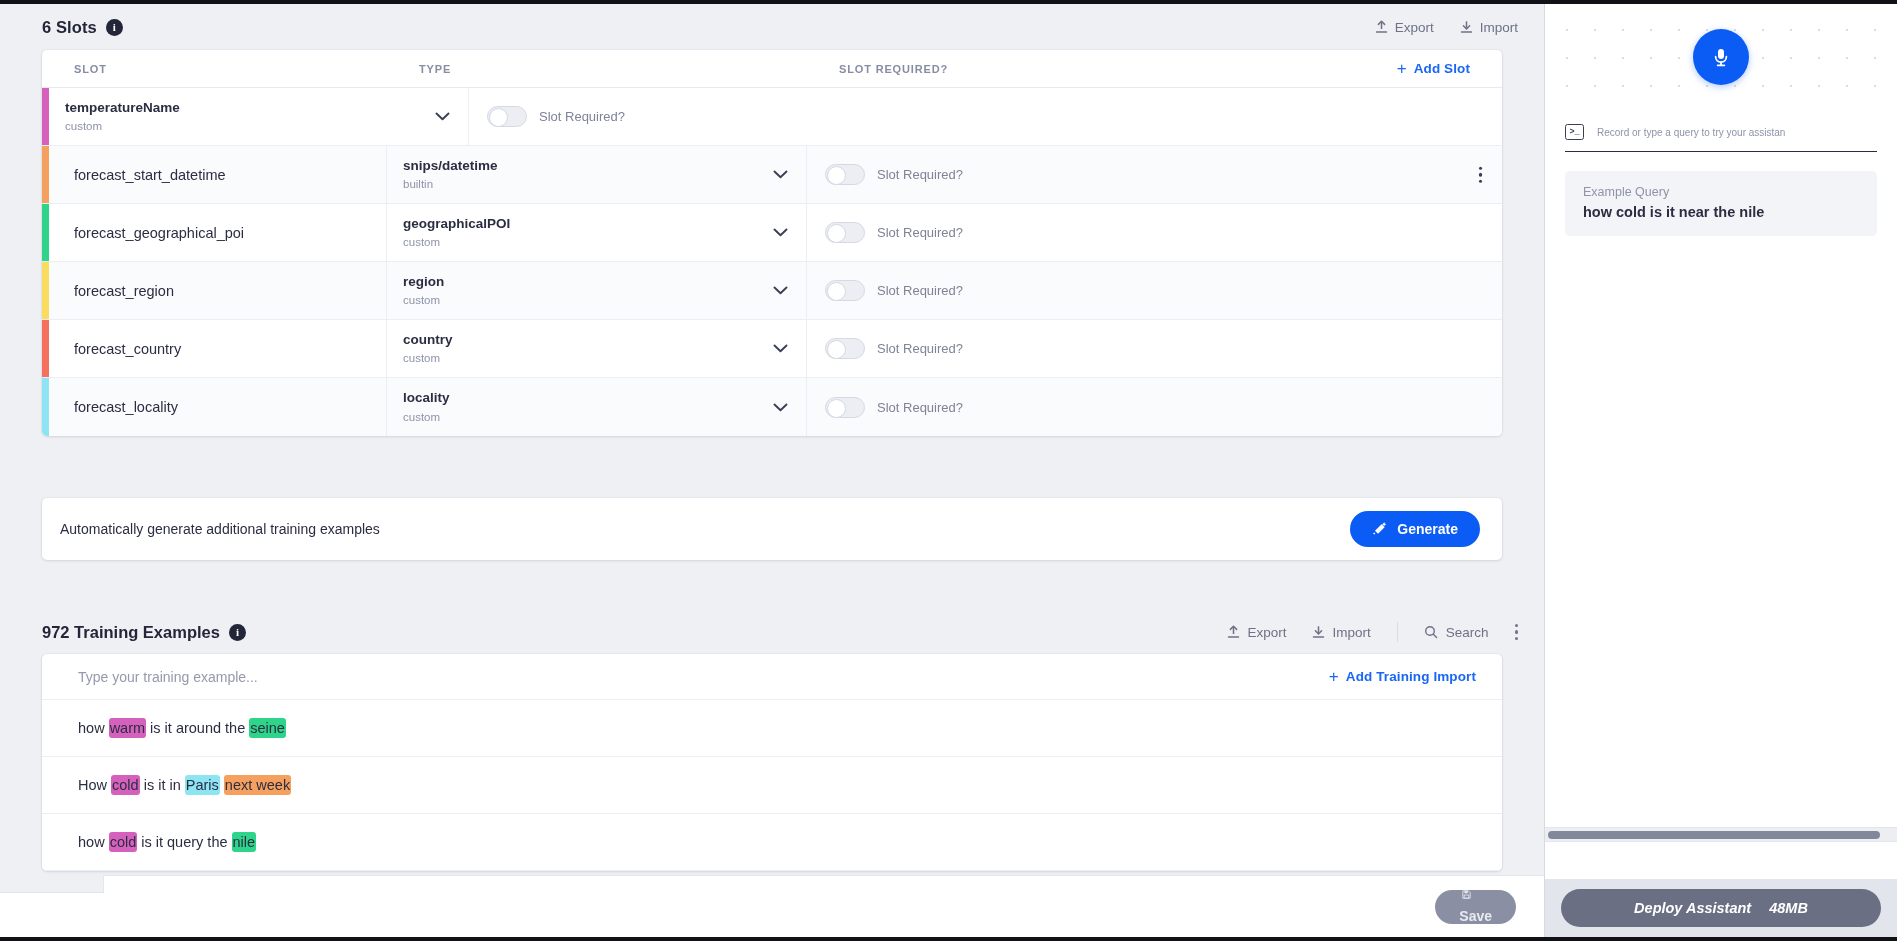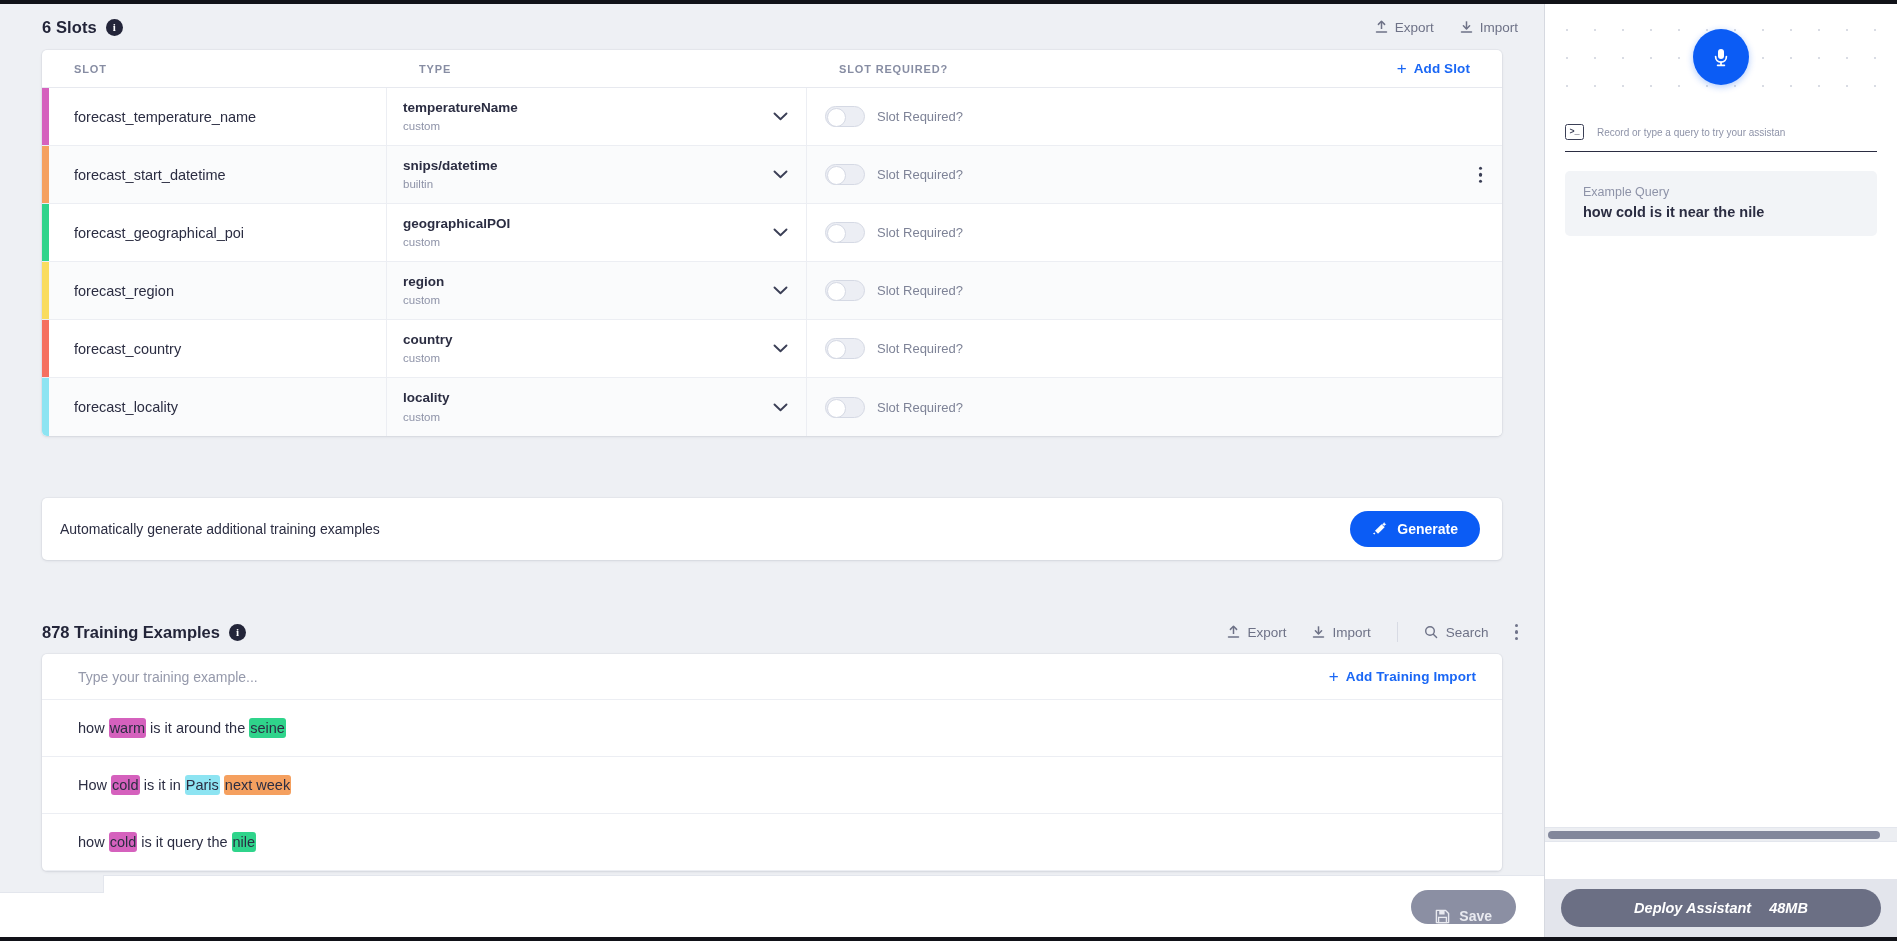--- a/index.html
+++ b/index.html
@@ -355,7 +355,6 @@
         <div id="slot-rows">
             <div class="slot-row">
               <div class="slot-bar" style="background: rgb(213, 97, 189);"></div>
-              <div class="slot-name">forecast_temperature_name</div>
               <div class="slot-type">
                 <div class="type-txt">
                   <div class="type-main">temperatureName</div>

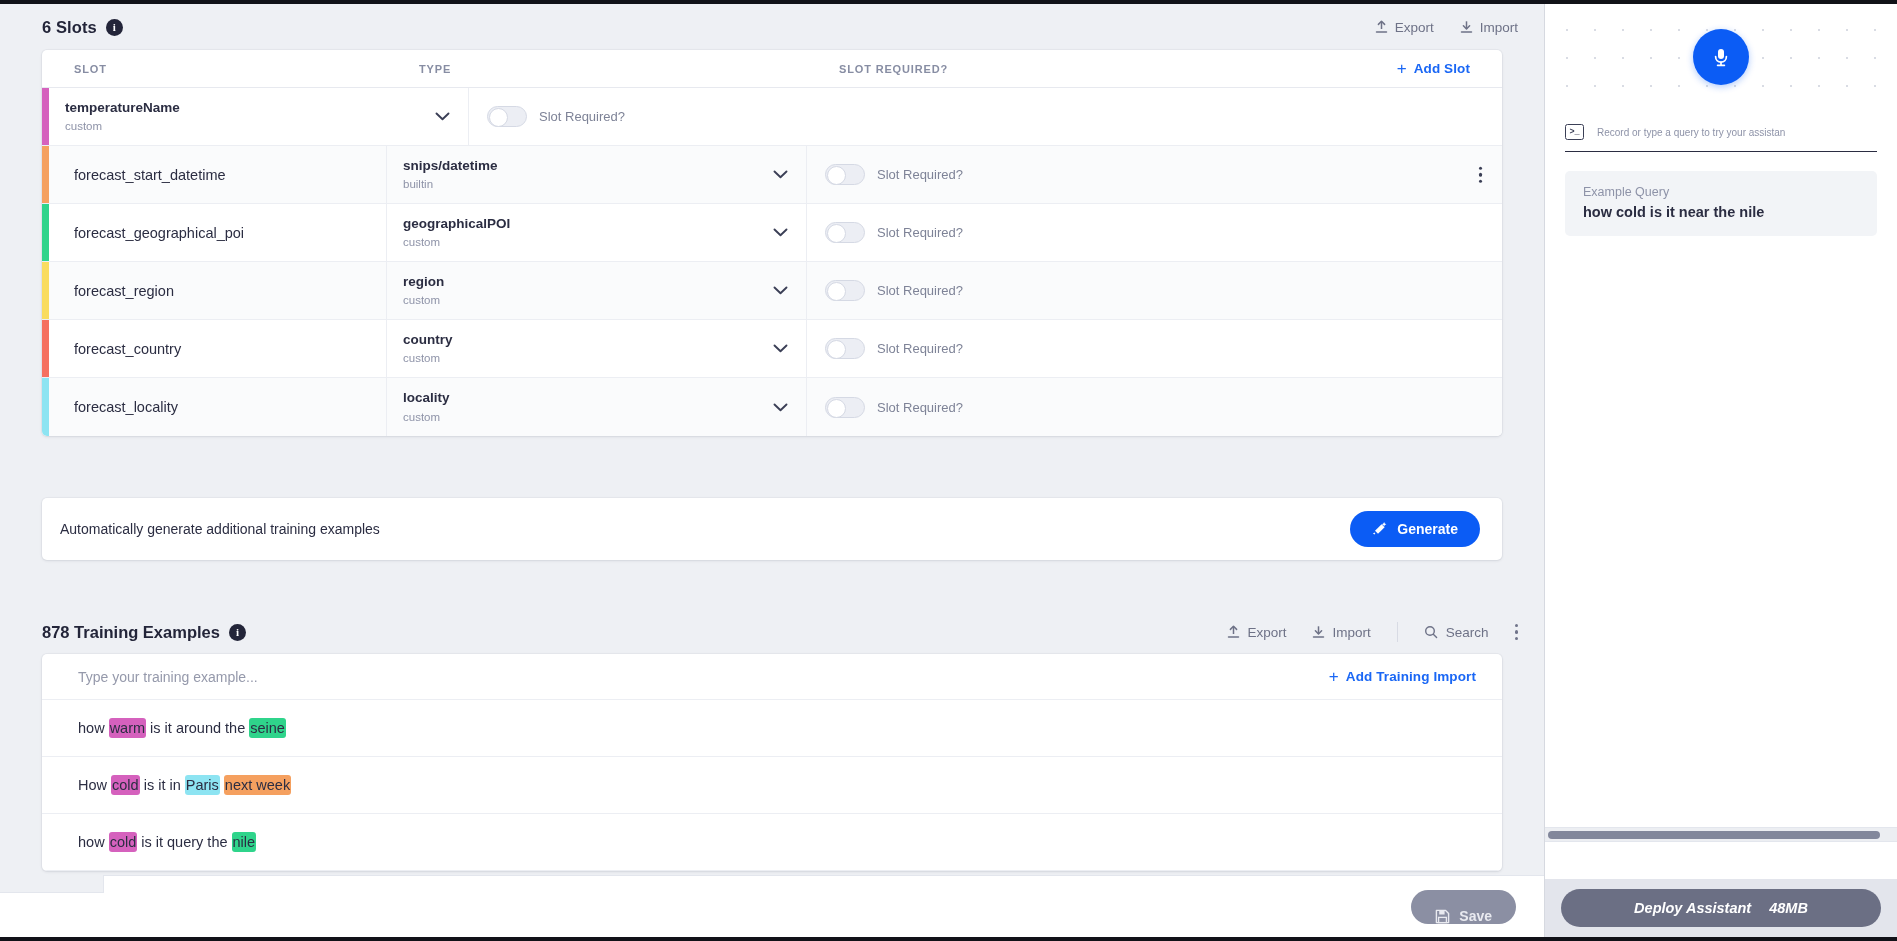--- a/index.html
+++ b/index.html
@@ -476,7 +476,7 @@
       </div>
 
       <div class="tex-header">
-        <span class="tex-title">878 Training Examples</span>
+        <span class="tex-title">972 Training Examples</span>
         <span class="info-icon">i</span>
         <span class="spacer"></span>
         <div class="hdr-actions">

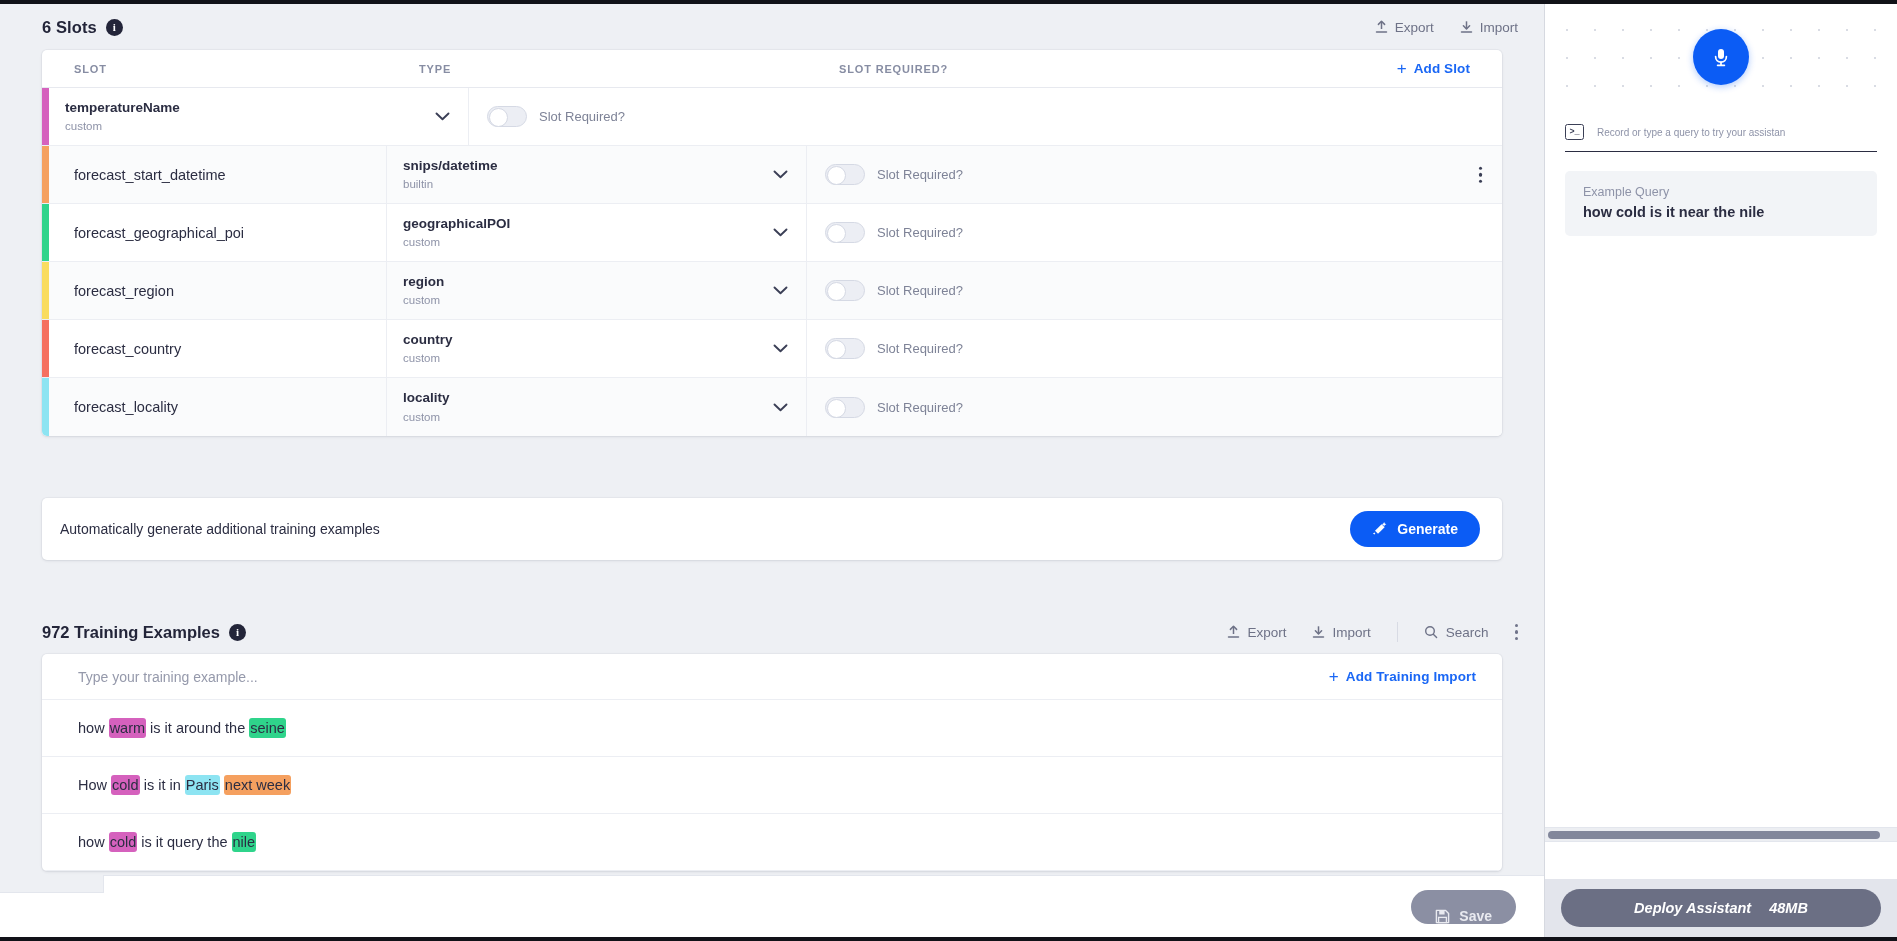--- a/index.html
+++ b/index.html
@@ -211,13 +211,14 @@
     padding-right: 28px;
   }
   .btn-save {
-    display: inline-flex; align-items: flex-end; gap: 9px;
+    display: inline-flex; align-items: flex-start; gap: 9px;
     background: #8b8fa3; color: #e9eaf0;
     border: none; border-radius: 19px;
     height: 34px; padding: 0 24px;
     font-size: 14px; font-weight: bold;
     font-family: "Liberation Sans", sans-serif;
     cursor: default;
+    flex-direction: column;
   }
   .footer-nub {
     position: absolute; left: 0; top: -1px;

